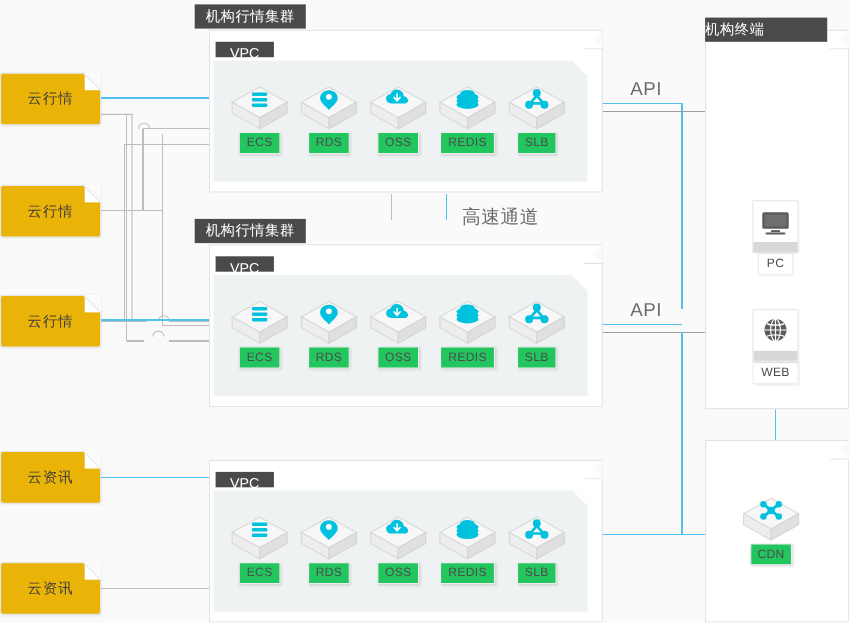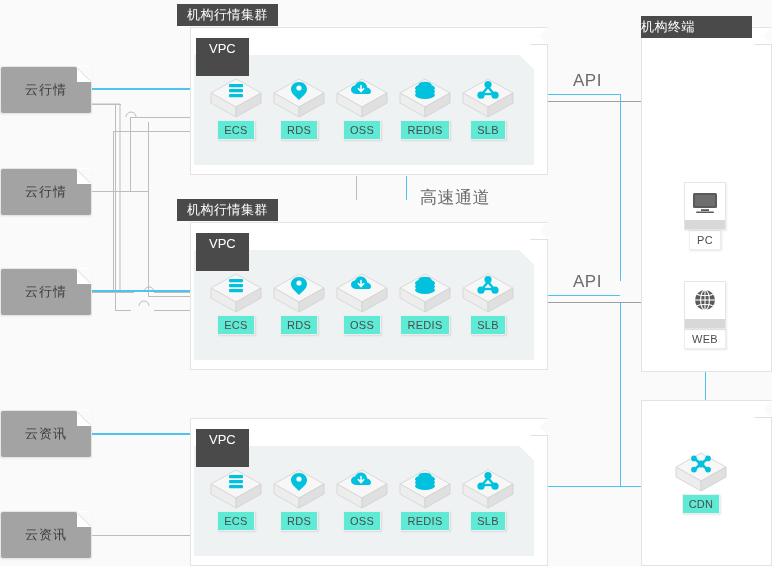--- a/index.html
+++ b/index.html
@@ -64,7 +64,7 @@
     color:#ffffff;
     font-size:13px;
     line-height:22px;
-    height:38px;
+    height:14px;
     padding:0 13px;
     white-space:nowrap;
   }

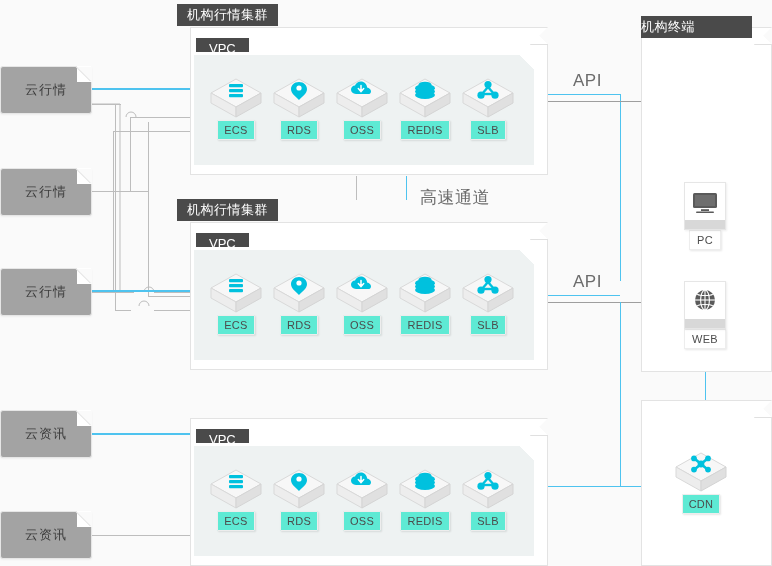--- a/index.html
+++ b/index.html
@@ -115,7 +115,7 @@
   .cloudbox{
     position:absolute;
     width:92px;height:48px;
-    background:#a3a3a3;
+    background:#eab308;
     border:1px solid #e6e6e6;
     box-sizing:border-box;
     border-radius:3px;

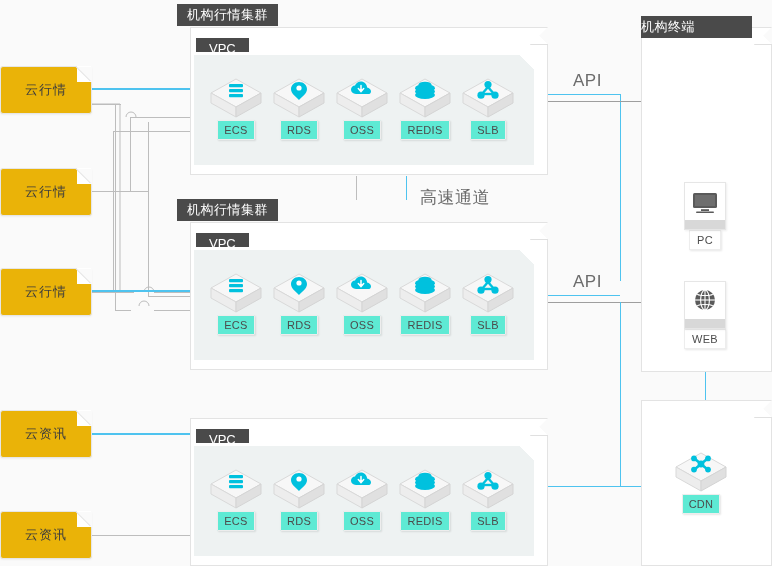--- a/index.html
+++ b/index.html
@@ -75,7 +75,7 @@
   .node .nlabel{
     display:inline-block;
     margin-top:-2px;
-    background:#5eead4;
+    background:#22c55e;
     border:1px solid #ededed;
     border-radius:1px;
     font-size:11px;

